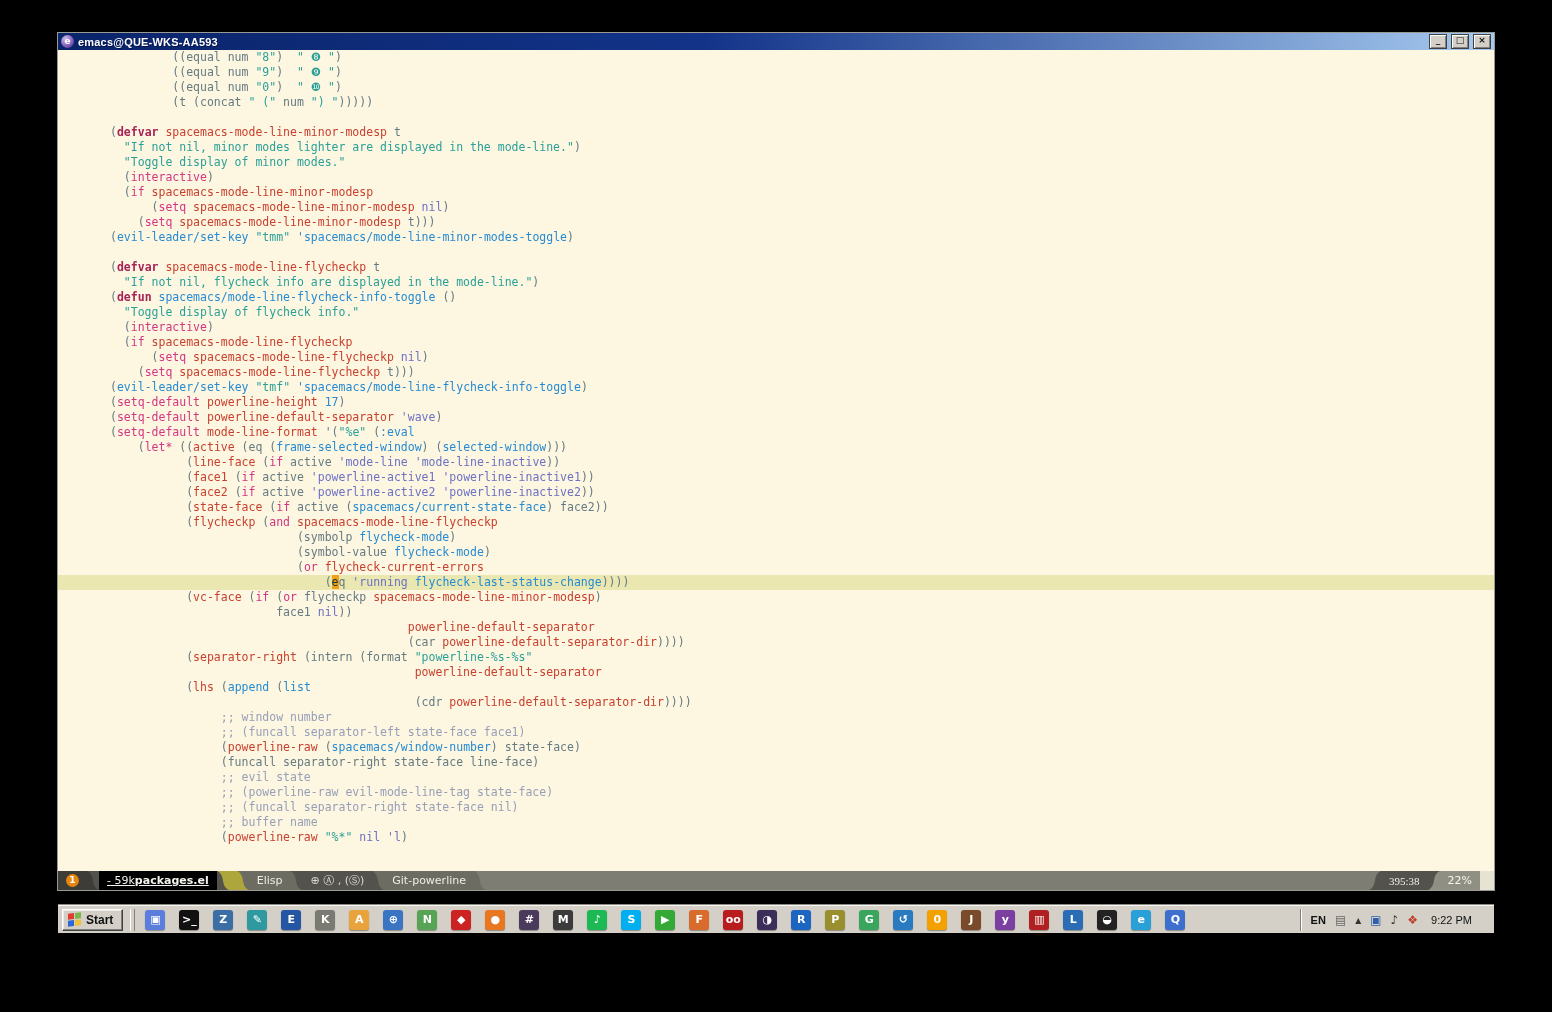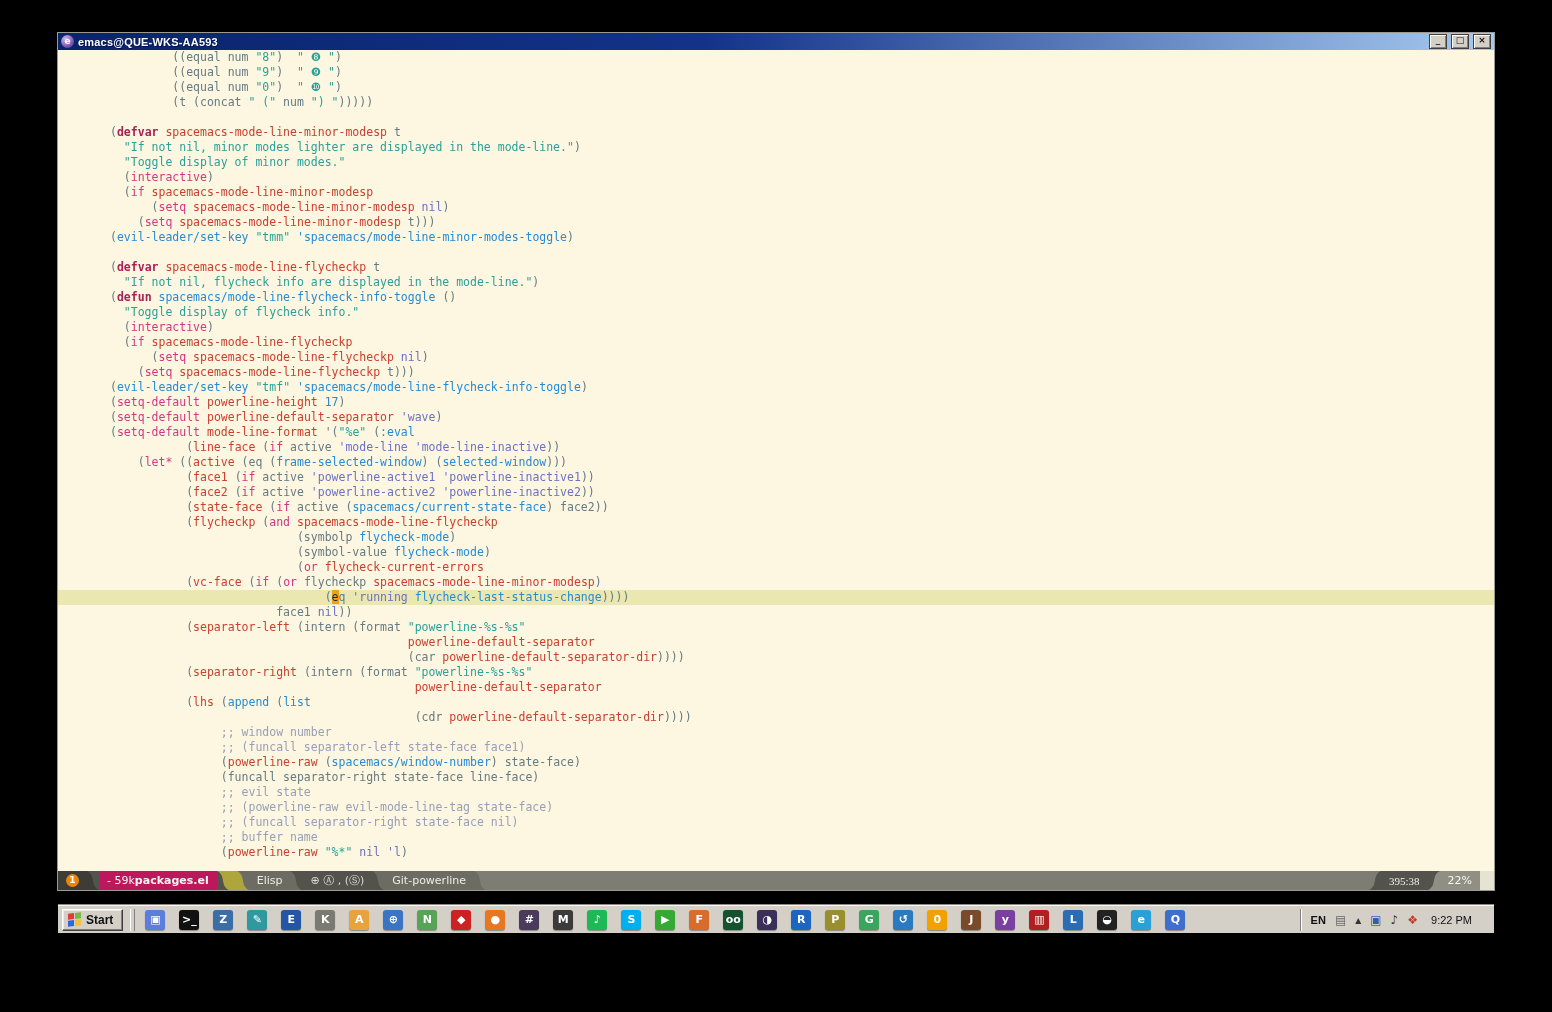--- a/index.html
+++ b/index.html
@@ -107,8 +107,8 @@
         <div class="line"><span class="c-d">(</span><span class="c-k">setq-default</span><span class="c-d"> </span><span class="c-v">powerline-height</span><span class="c-d"> </span><span class="c-n">17</span><span class="c-d">)</span></div>
         <div class="line"><span class="c-d">(</span><span class="c-k">setq-default</span><span class="c-d"> </span><span class="c-v">powerline-default-separator</span><span class="c-d"> </span><span class="c-q">'wave</span><span class="c-d">)</span></div>
         <div class="line"><span class="c-d">(</span><span class="c-k">setq-default</span><span class="c-d"> </span><span class="c-v">mode-line-format</span><span class="c-d"> '(</span><span class="c-s">"%e"</span><span class="c-d"> (</span><span class="c-f">:eval</span></div>
+        <div class="line"><span class="c-d">    (</span><span class="c-k">let*</span><span class="c-d"> ((</span><span class="c-v">active</span><span class="c-d"> (eq (</span><span class="c-f">frame-selected-window</span><span class="c-d">) (</span><span class="c-f">selected-window</span><span class="c-d">)))</span></div>
         <div class="line"><span class="c-d">           (</span><span class="c-v">line-face</span><span class="c-d"> (</span><span class="c-k">if</span><span class="c-d"> active </span><span class="c-q">'mode-line</span><span class="c-d"> </span><span class="c-q">'mode-line-inactive</span><span class="c-d">))</span></div>
-        <div class="line"><span class="c-d">    (</span><span class="c-k">let*</span><span class="c-d"> ((</span><span class="c-v">active</span><span class="c-d"> (eq (</span><span class="c-f">frame-selected-window</span><span class="c-d">) (</span><span class="c-f">selected-window</span><span class="c-d">)))</span></div>
         <div class="line"><span class="c-d">           (</span><span class="c-v">face1</span><span class="c-d"> (</span><span class="c-k">if</span><span class="c-d"> active </span><span class="c-q">'powerline-active1</span><span class="c-d"> </span><span class="c-q">'powerline-inactive1</span><span class="c-d">))</span></div>
         <div class="line"><span class="c-d">           (</span><span class="c-v">face2</span><span class="c-d"> (</span><span class="c-k">if</span><span class="c-d"> active </span><span class="c-q">'powerline-active2</span><span class="c-d"> </span><span class="c-q">'powerline-inactive2</span><span class="c-d">))</span></div>
         <div class="line"><span class="c-d">           (</span><span class="c-v">state-face</span><span class="c-d"> (</span><span class="c-k">if</span><span class="c-d"> active (</span><span class="c-f">spacemacs/current-state-face</span><span class="c-d">) face2))</span></div>

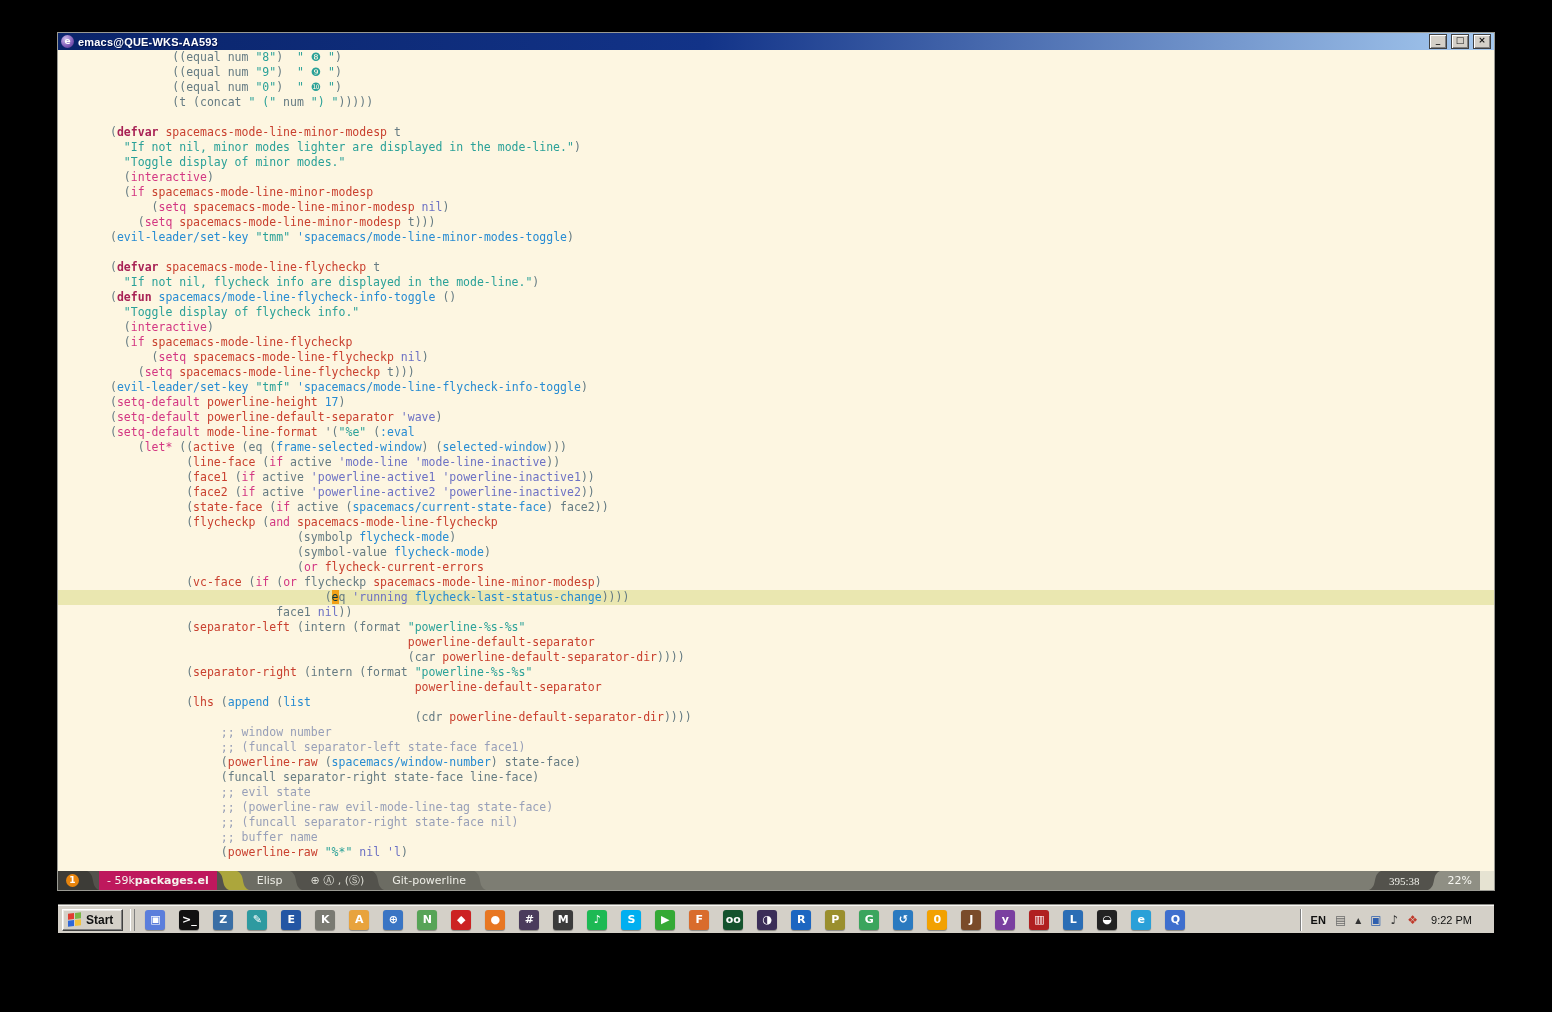--- a/index.html
+++ b/index.html
@@ -116,8 +116,8 @@
         <div class="line"><span class="c-d">                           (symbolp </span><span class="c-f">flycheck-mode</span><span class="c-d">)</span></div>
         <div class="line"><span class="c-d">                           (symbol-value </span><span class="c-f">flycheck-mode</span><span class="c-d">)</span></div>
         <div class="line"><span class="c-d">                           (</span><span class="c-k">or</span><span class="c-d"> </span><span class="c-v">flycheck-current-errors</span></div>
+        <div class="line hl"><span class="c-d">                               (</span><span class="c-cur">e</span><span class="c-d">q </span><span class="c-q">'running</span><span class="c-d"> </span><span class="c-f">flycheck-last-status-change</span><span class="c-d">))))</span></div>
         <div class="line"><span class="c-d">           (</span><span class="c-v">vc-face</span><span class="c-d"> (</span><span class="c-k">if</span><span class="c-d"> (</span><span class="c-k">or</span><span class="c-d"> flycheckp </span><span class="c-v">spacemacs-mode-line-minor-modesp</span><span class="c-d">)</span></div>
-        <div class="line hl"><span class="c-d">                               (</span><span class="c-cur">e</span><span class="c-d">q </span><span class="c-q">'running</span><span class="c-d"> </span><span class="c-f">flycheck-last-status-change</span><span class="c-d">))))</span></div>
         <div class="line"><span class="c-d">                        face1 </span><span class="c-q">nil</span><span class="c-d">))</span></div>
         <div class="line"><span class="c-d">           (</span><span class="c-v">separator-left</span><span class="c-d"> (intern (format </span><span class="c-s">"powerline-%s-%s"</span></div>
         <div class="line"><span class="c-d">                                           </span><span class="c-v">powerline-default-separator</span></div>

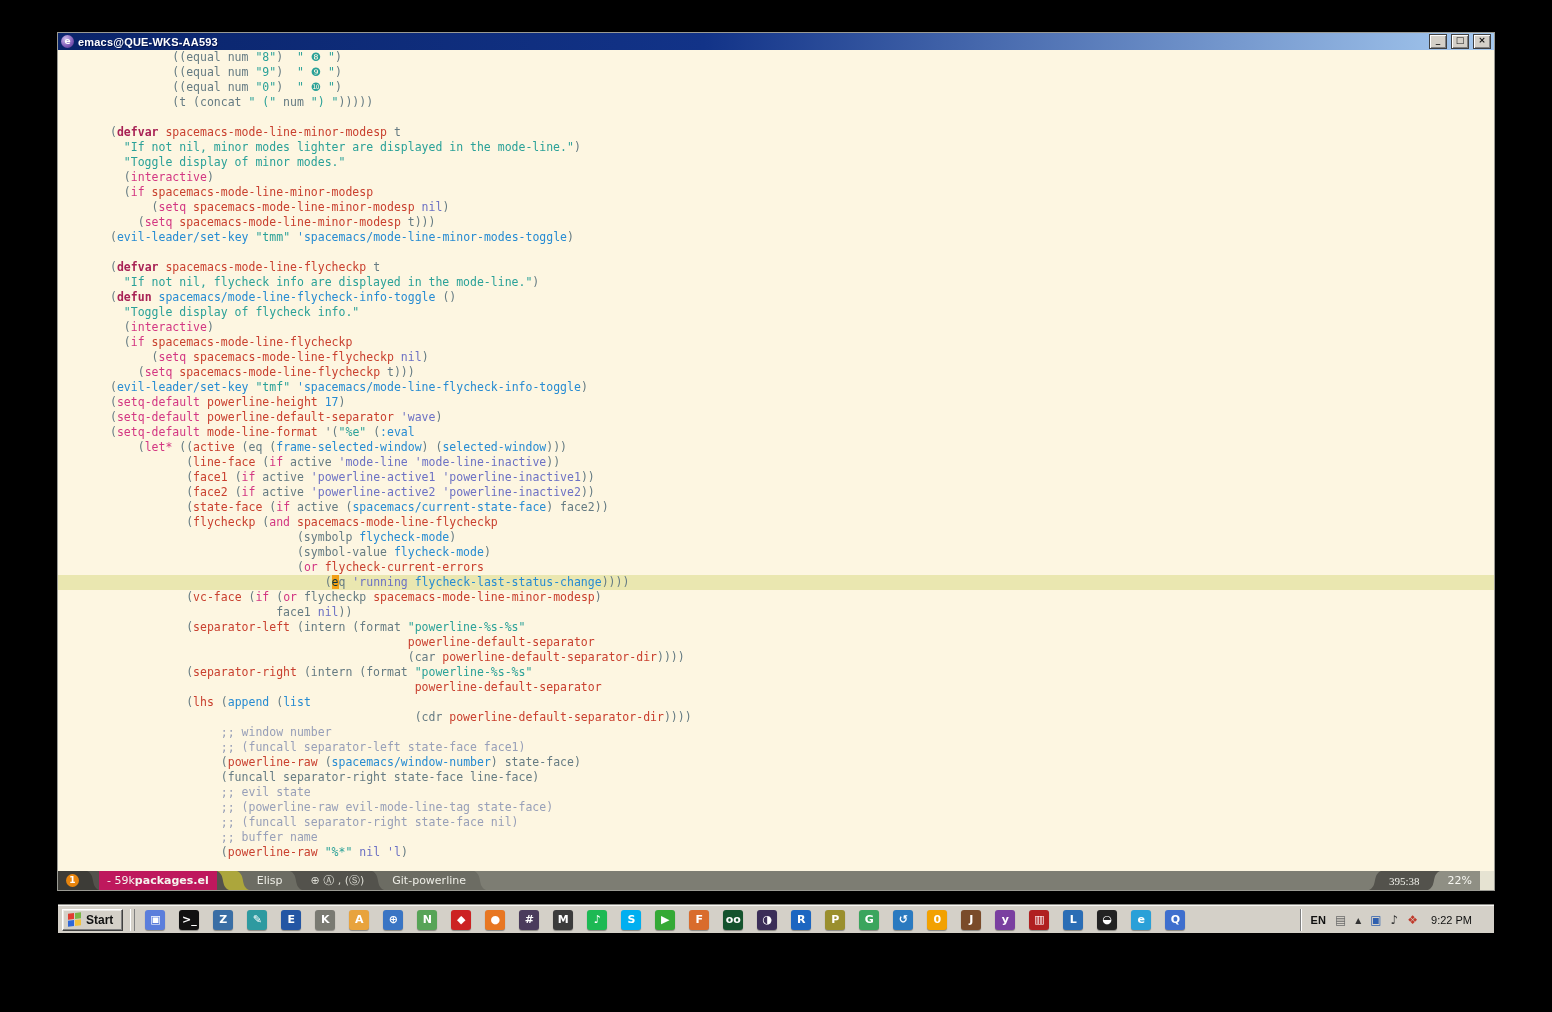--- a/index.html
+++ b/index.html
@@ -119,7 +119,6 @@
         <div class="line hl"><span class="c-d">                               (</span><span class="c-cur">e</span><span class="c-d">q </span><span class="c-q">'running</span><span class="c-d"> </span><span class="c-f">flycheck-last-status-change</span><span class="c-d">))))</span></div>
         <div class="line"><span class="c-d">           (</span><span class="c-v">vc-face</span><span class="c-d"> (</span><span class="c-k">if</span><span class="c-d"> (</span><span class="c-k">or</span><span class="c-d"> flycheckp </span><span class="c-v">spacemacs-mode-line-minor-modesp</span><span class="c-d">)</span></div>
         <div class="line"><span class="c-d">                        face1 </span><span class="c-q">nil</span><span class="c-d">))</span></div>
-        <div class="line"><span class="c-d">           (</span><span class="c-v">separator-left</span><span class="c-d"> (intern (format </span><span class="c-s">"powerline-%s-%s"</span></div>
         <div class="line"><span class="c-d">                                           </span><span class="c-v">powerline-default-separator</span></div>
         <div class="line"><span class="c-d">                                           (car </span><span class="c-v">powerline-default-separator-dir</span><span class="c-d">))))</span></div>
         <div class="line"><span class="c-d">           (</span><span class="c-v">separator-right</span><span class="c-d"> (intern (format </span><span class="c-s">"powerline-%s-%s"</span></div>

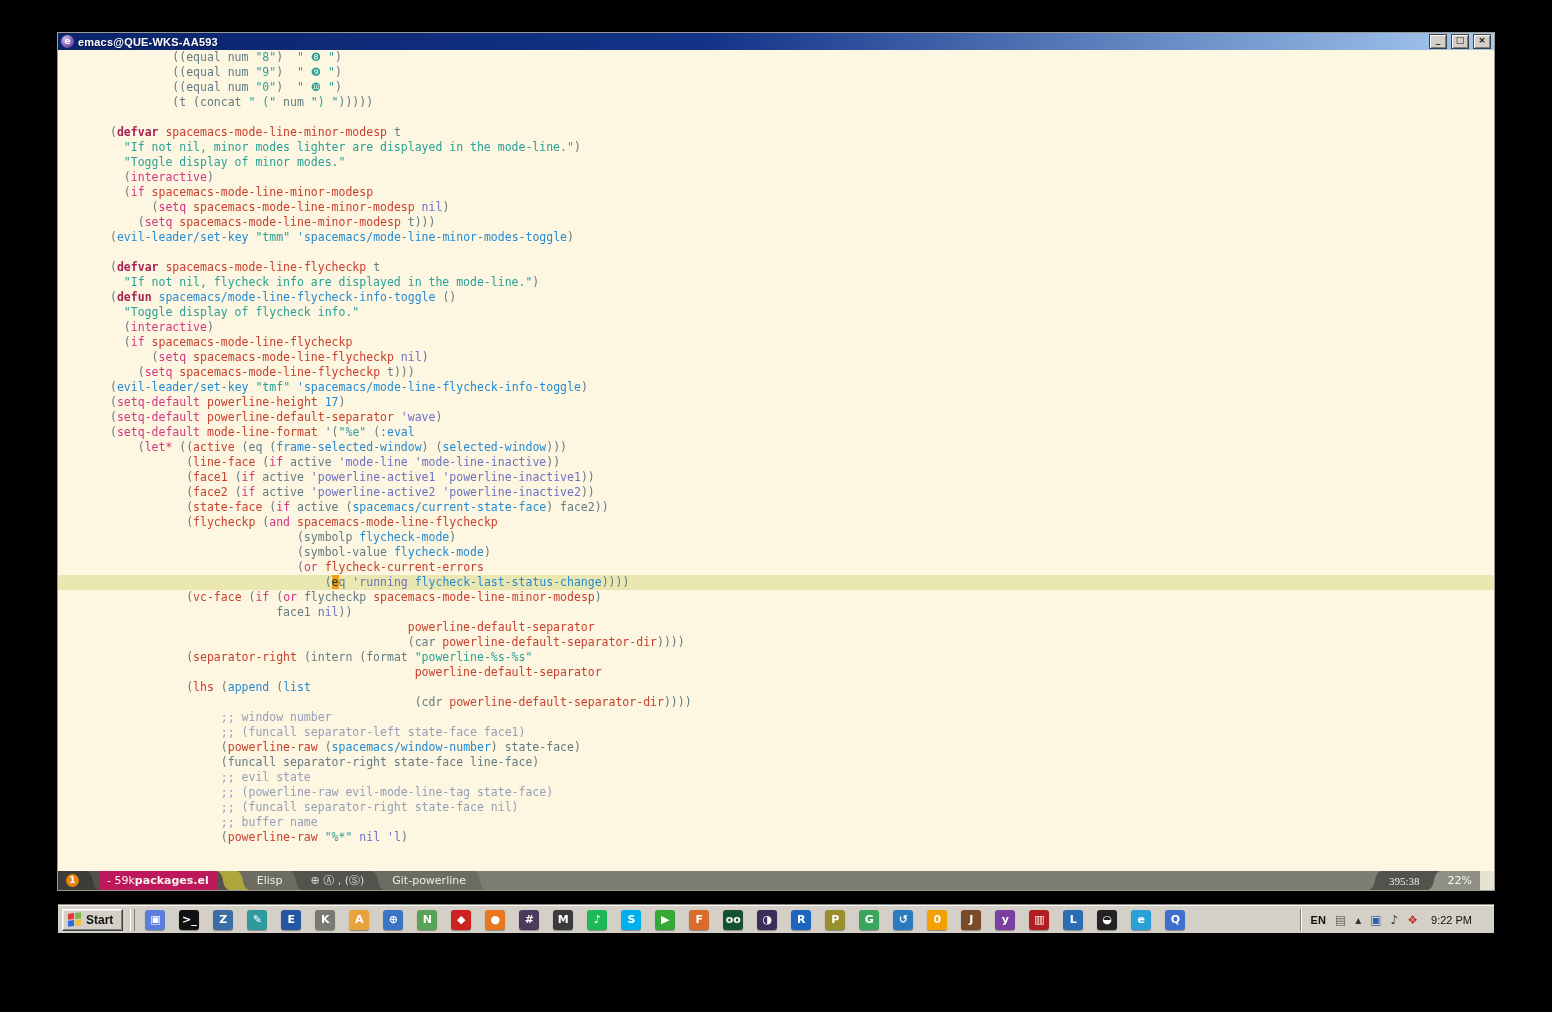--- a/index.html
+++ b/index.html
@@ -143,7 +143,7 @@
           <rect width="12" height="19" fill="#53524C"></rect>
           <path d="M0,0 C9,4 3,15 12,19 L0,19 Z" fill="#3D3C37"></path>
         </svg>
-        <div class="seg" style="background: #be185d; color: rgb(244, 244, 238);">- 59k <b>packages.el</b></div>
+        <div class="seg" style="background: #000000; color: rgb(244, 244, 238); text-decoration: underline;">- 59k <b>packages.el</b></div>
         <svg width="12" height="19" viewBox="0 0 12 19">
           <rect width="12" height="19" fill="#ACA63C"></rect>
           <path d="M0,0 C9,4 3,15 12,19 L0,19 Z" fill="#53524C"></path>

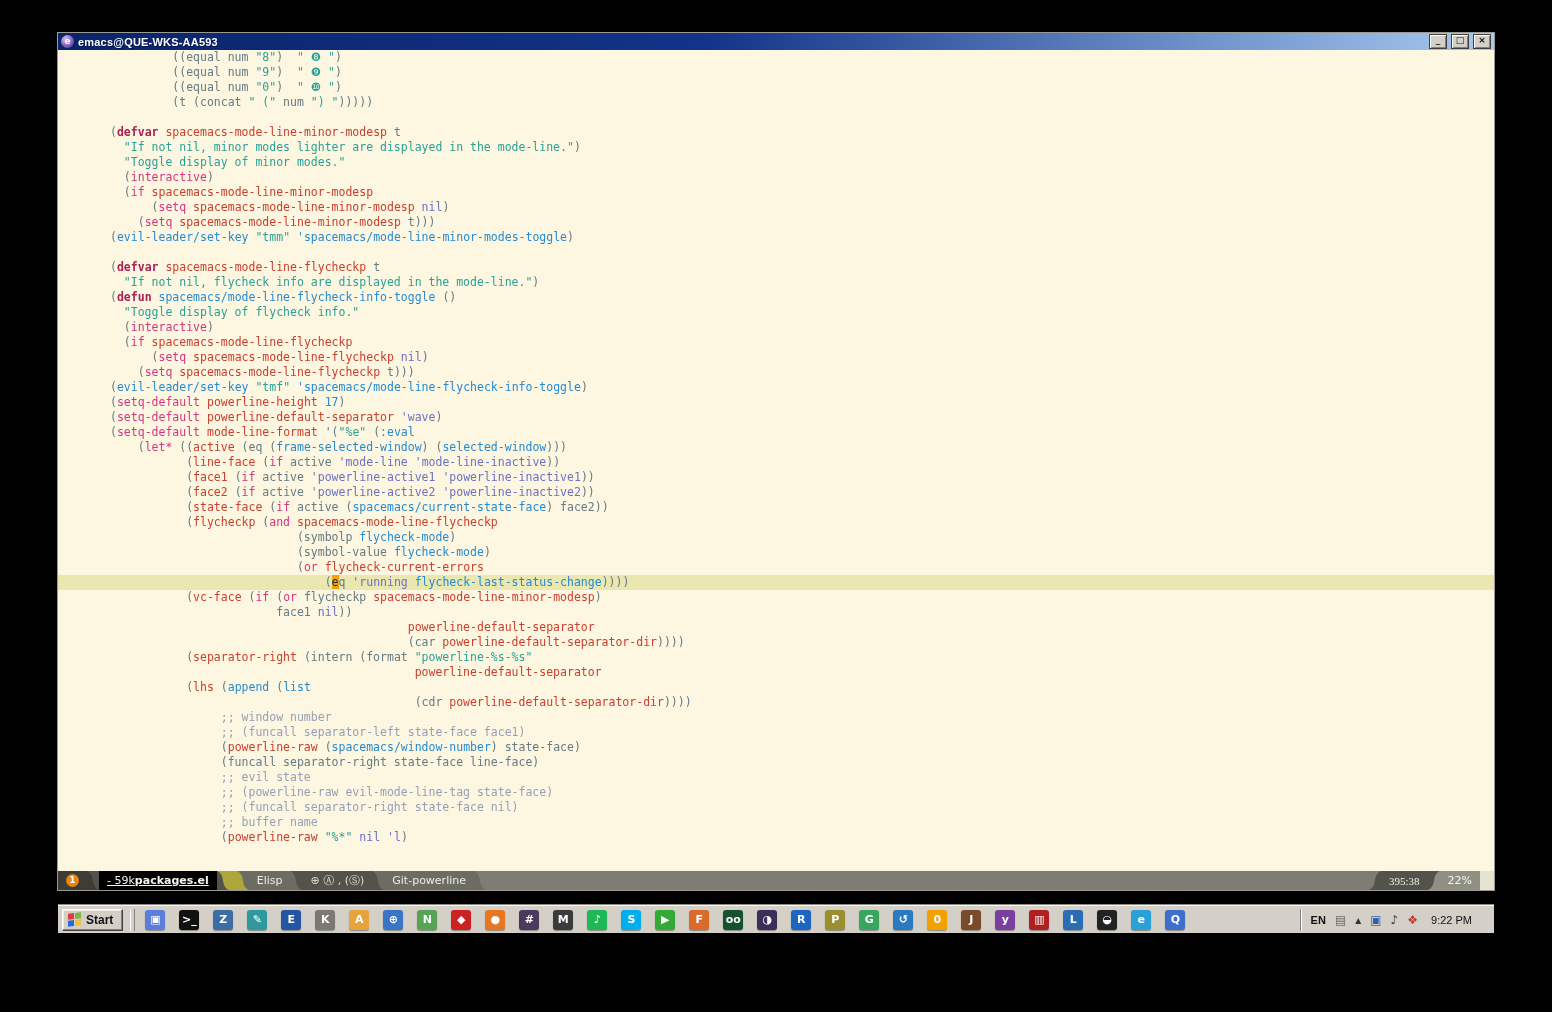--- a/index.html
+++ b/index.html
@@ -212,7 +212,7 @@
         <div class="qlicon" style="background: rgb(0, 175, 240);">S</div>
         <div class="qlicon" style="background: rgb(53, 169, 53);">▶</div>
         <div class="qlicon" style="background: rgb(217, 108, 44);">F</div>
-        <div class="qlicon" style="background: #14532d;">oo</div>
+        <div class="qlicon" style="background: #b91c1c;">oo</div>
         <div class="qlicon" style="background: rgb(59, 46, 88);">◑</div>
         <div class="qlicon" style="background: rgb(28, 102, 193);">R</div>
         <div class="qlicon" style="background: rgb(154, 143, 46);">P</div>

